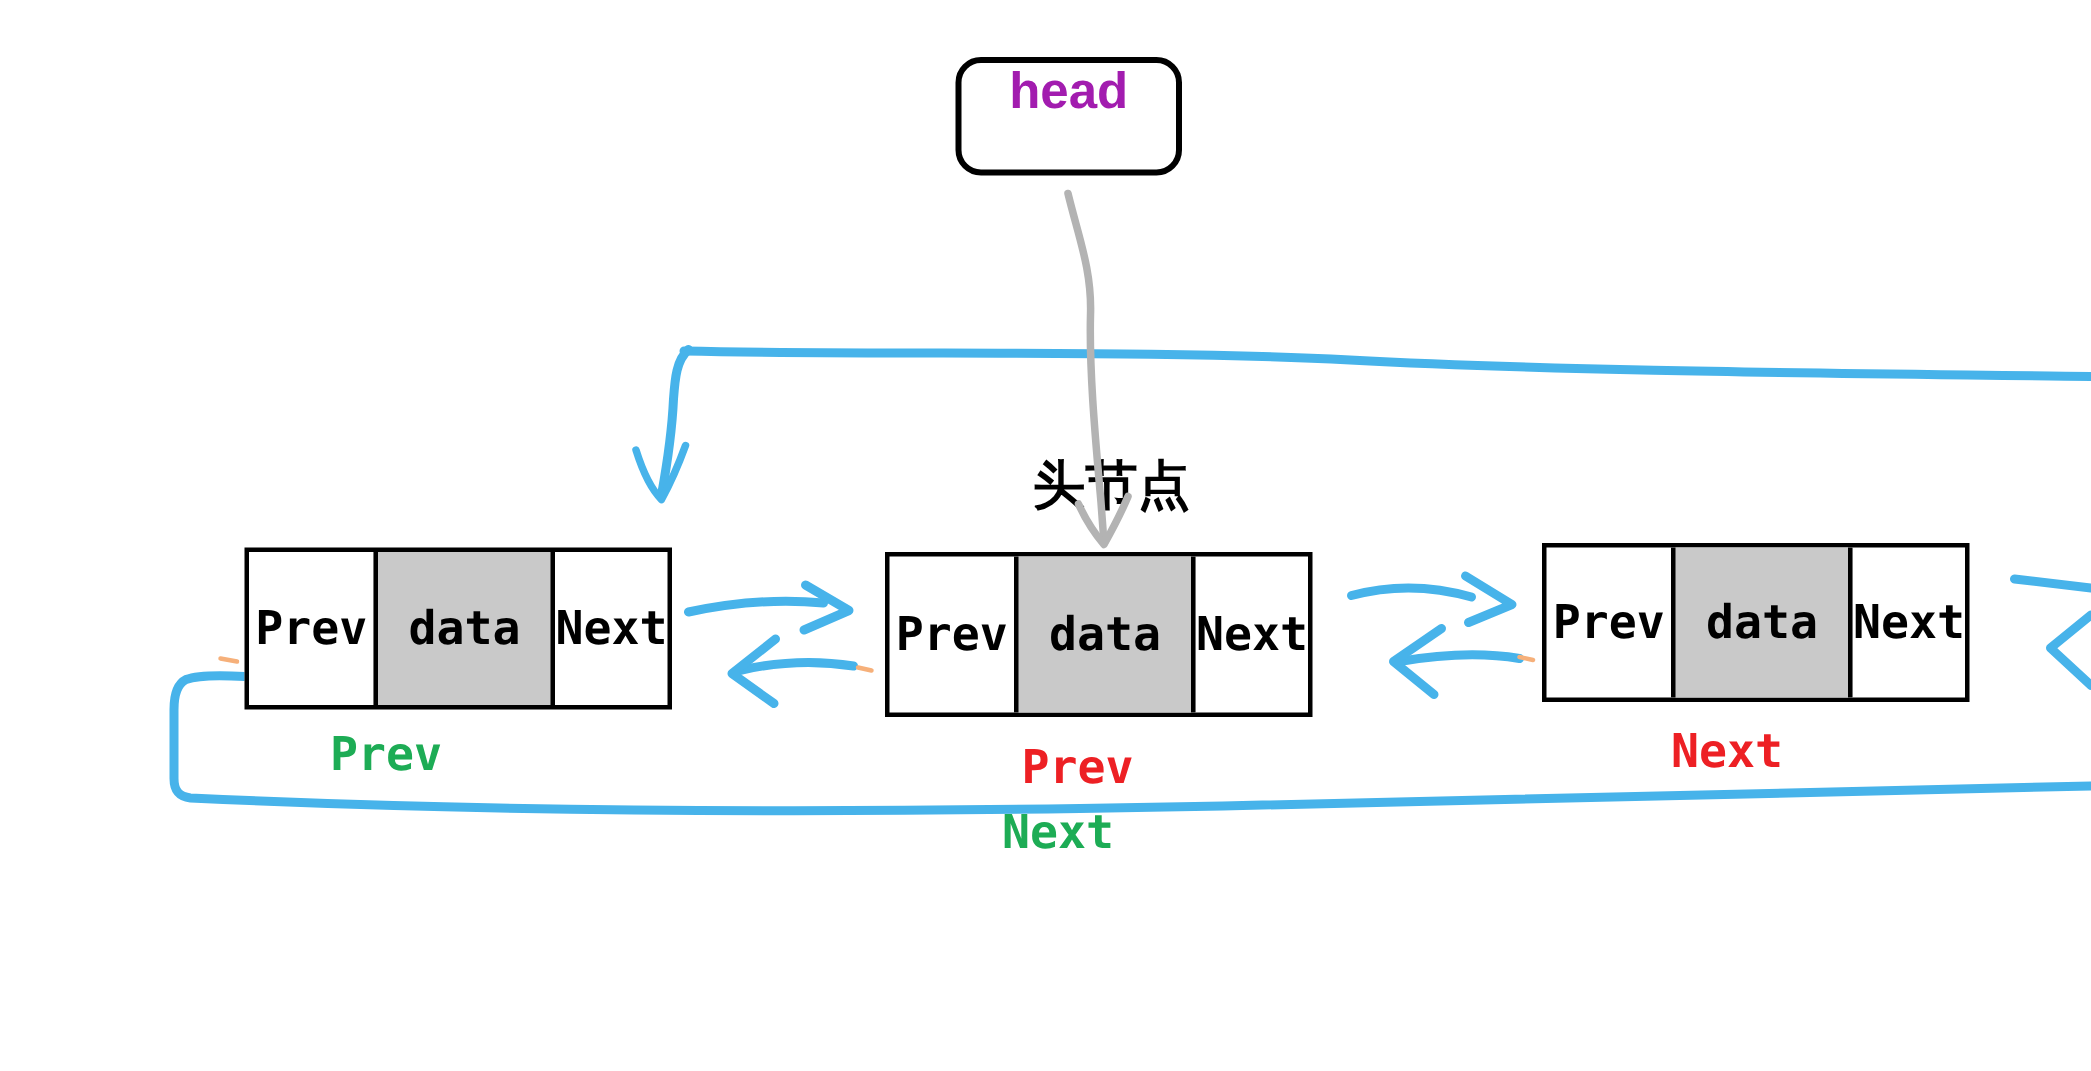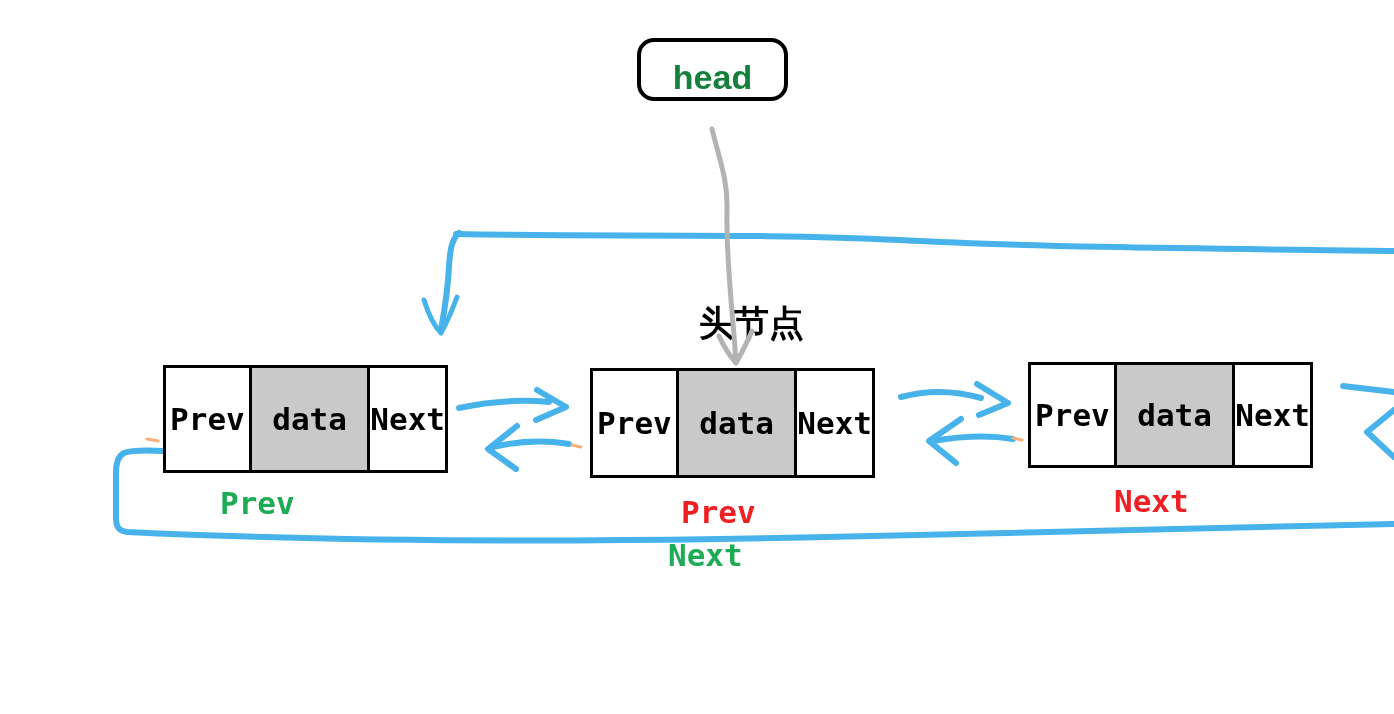--- a/index.html
+++ b/index.html
@@ -21,11 +21,11 @@
   .orange{stroke:var(--orange-dash);}
 
   .head-box{
-    position:absolute;left:637px;top:38px;width:151px;height:63px;
+    position:absolute;left:637px;top:38px;width:151px;height:79px;
     border:4px solid var(--border);border-radius:17px;
-    display:flex;align-items:flex-end;justify-content:center;
+    display:flex;align-items:flex-start;justify-content:center;
     font-family:"Liberation Sans", sans-serif;
-    font-weight:bold;font-size:34px;color:#15803d;
+    font-weight:bold;font-size:34px;color:#a21caf;
     z-index:2;background:#fff;box-sizing:border-box;
   }
   .cn-title{

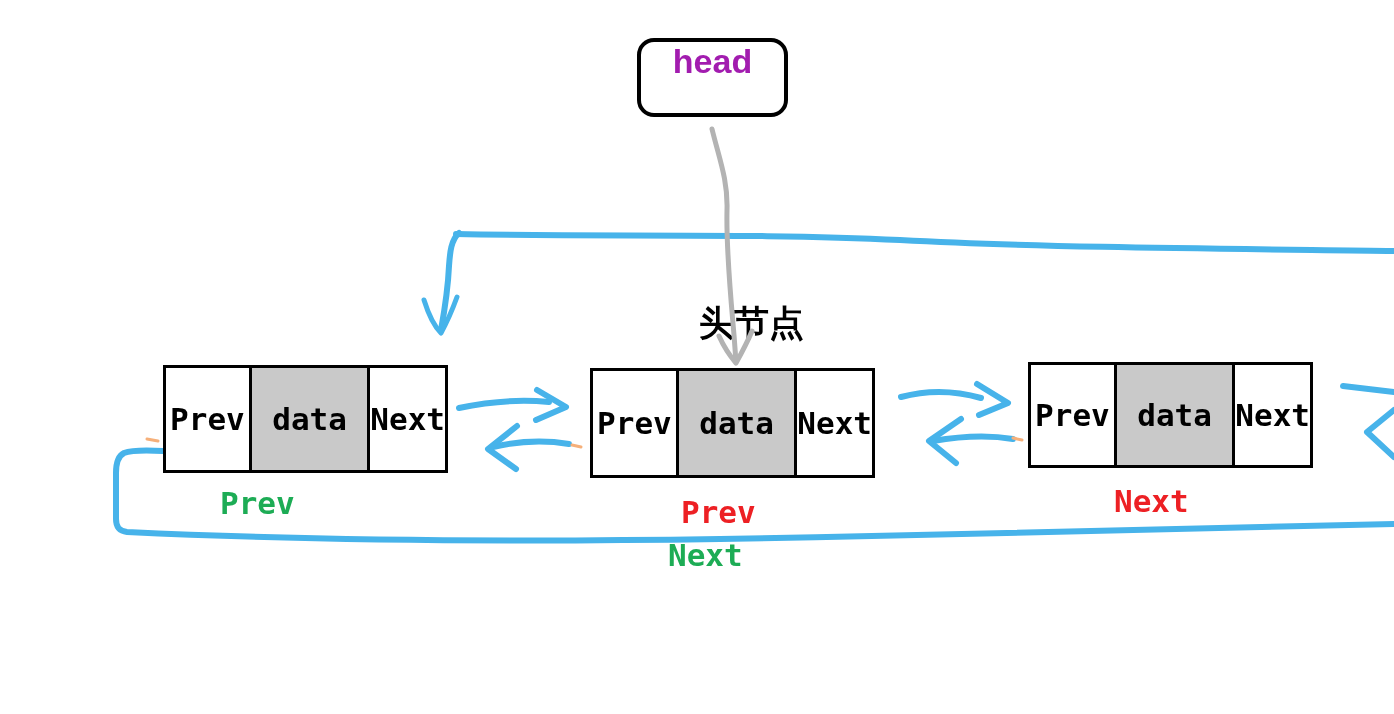--- a/index.html
+++ b/index.html
@@ -30,7 +30,7 @@
   }
   .cn-title{
     position:absolute;left:678px;top:300px;width:126px;
-    text-align:right;font-family:"Liberation Sans", sans-serif;
+    text-align:center;font-family:"Liberation Sans", sans-serif;
     font-weight:bold;font-size:35px;color:#000;z-index:2;
   }
   .node{

